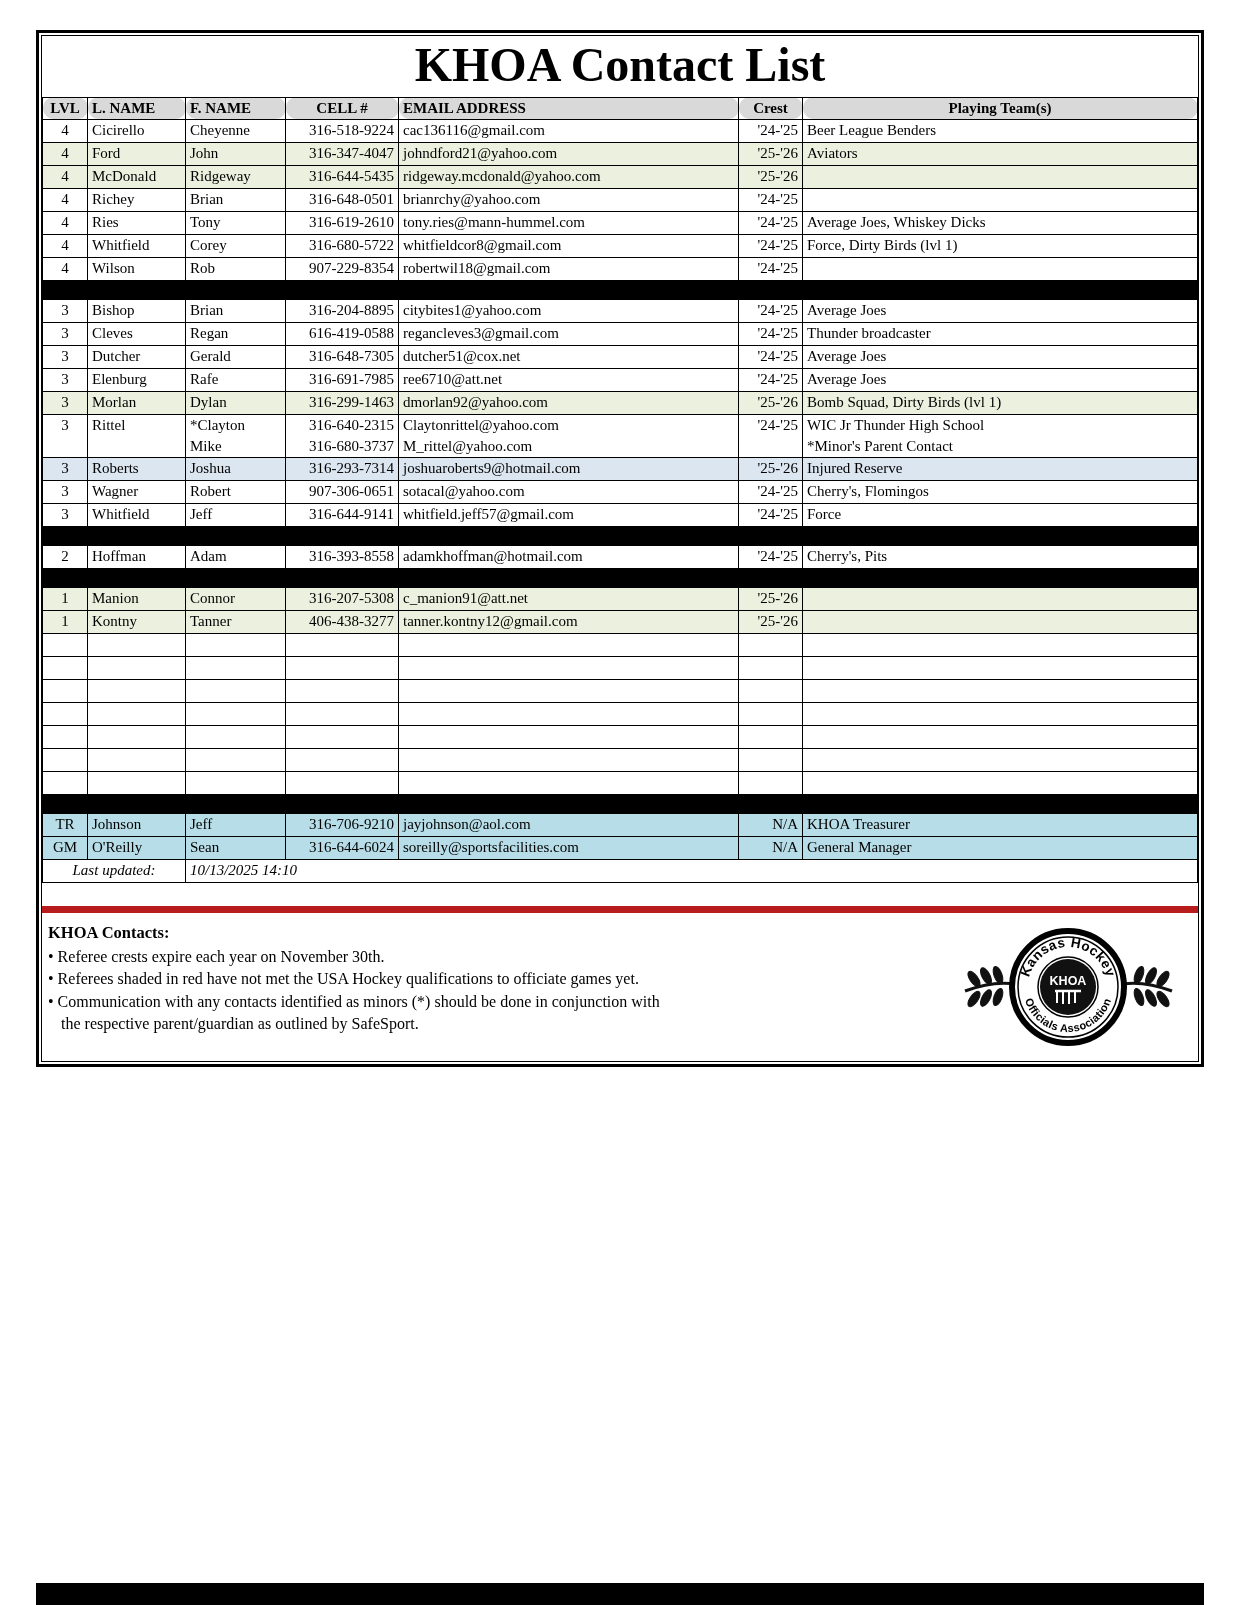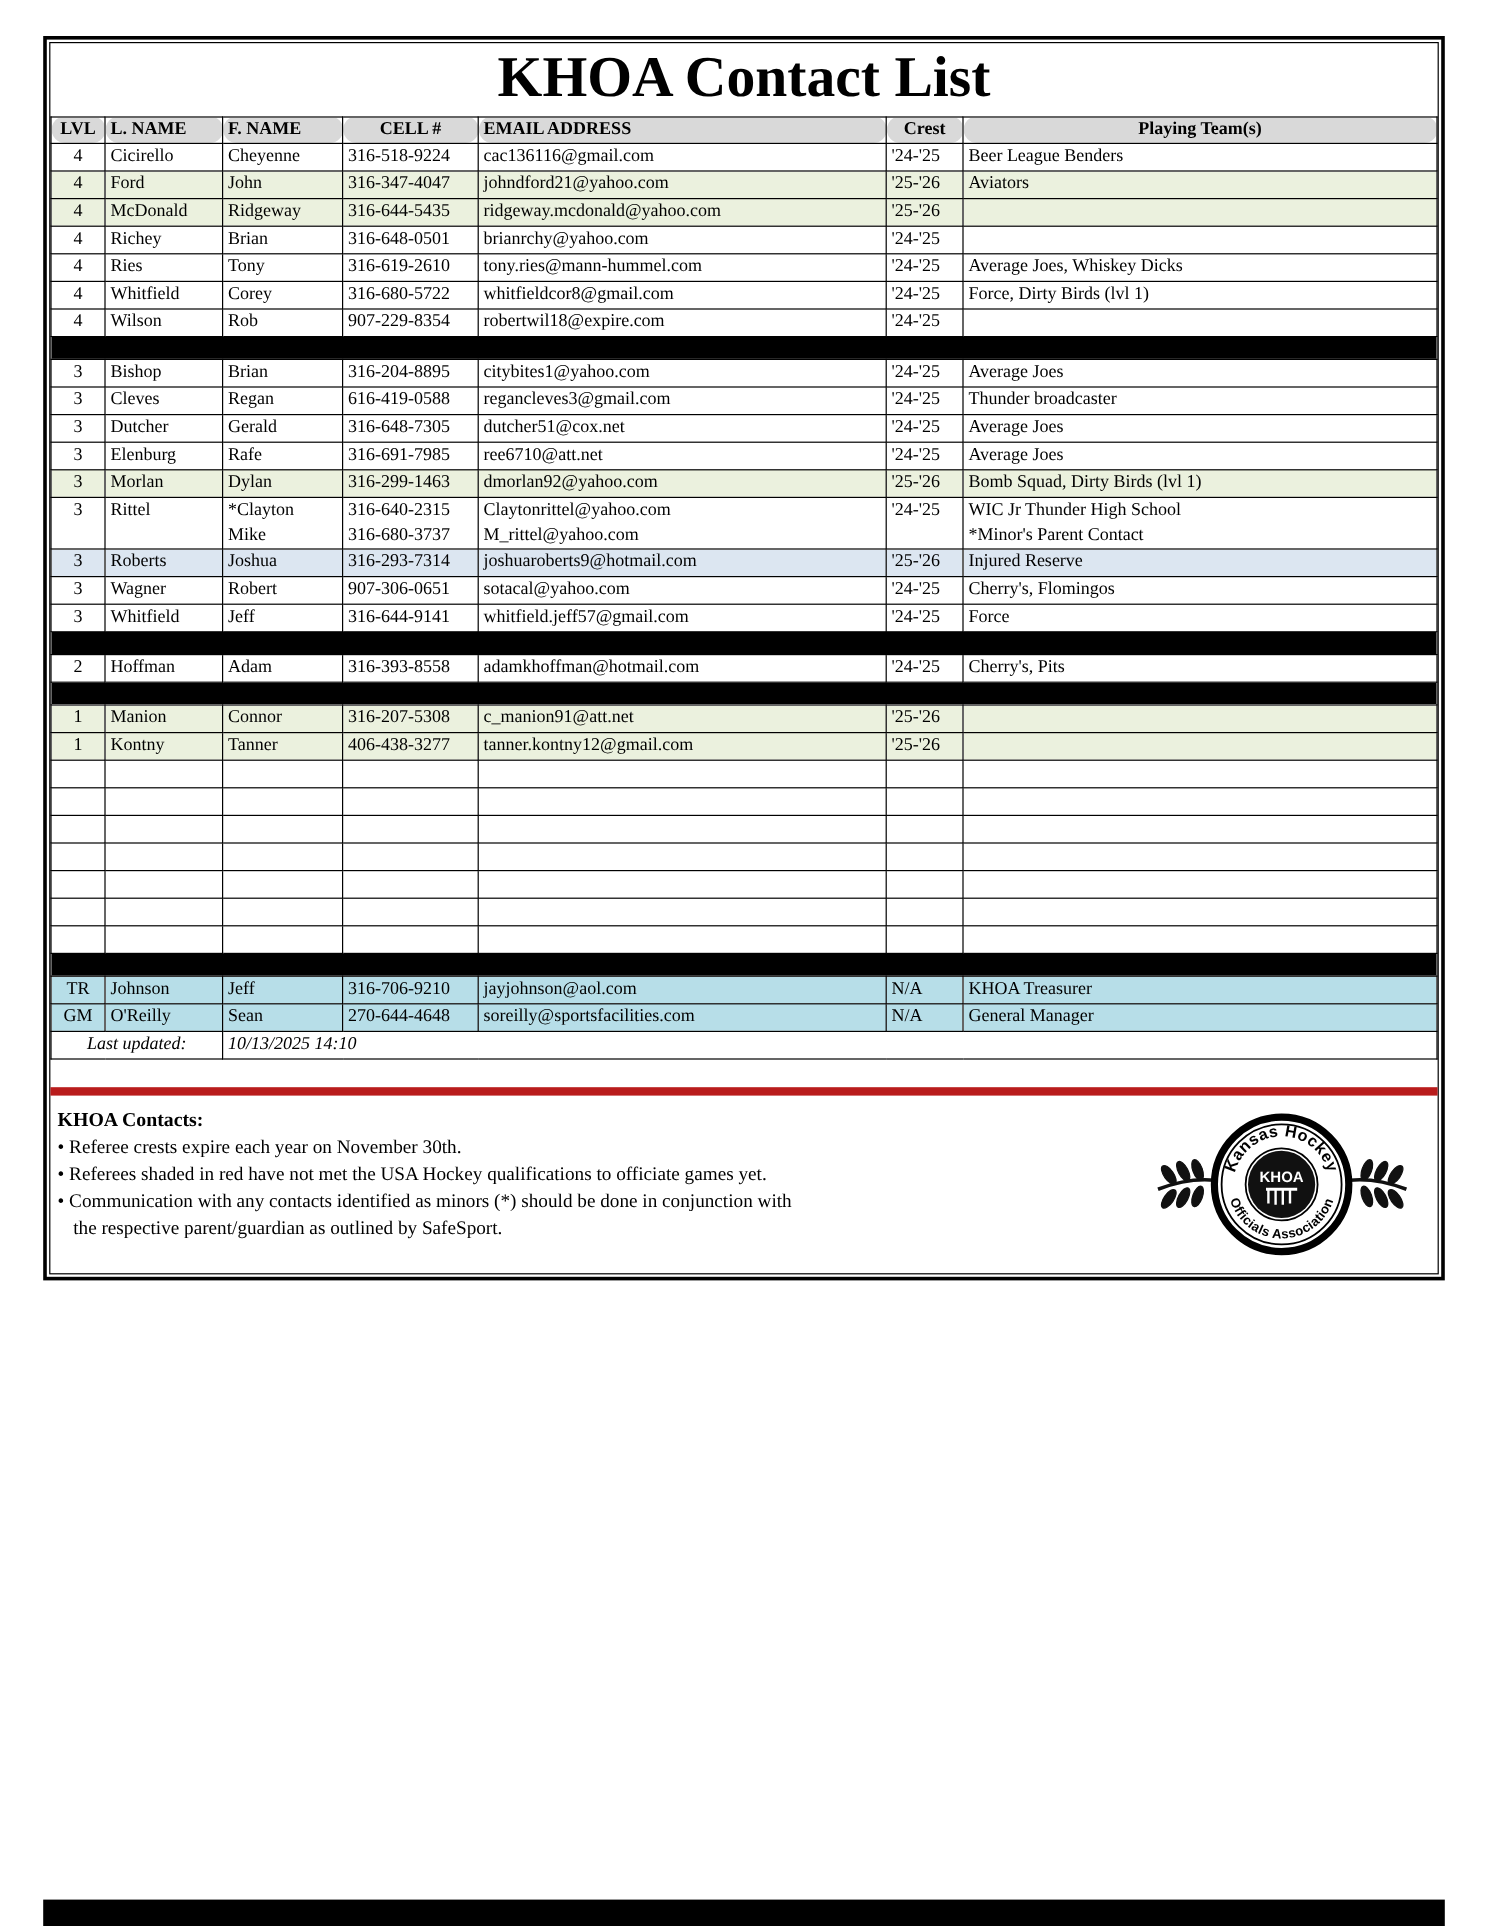--- a/index.html
+++ b/index.html
@@ -31,7 +31,7 @@
   .contact-table th.c1, .contact-table th.c2, .contact-table th.c4 { text-align: left; }
   td.c0 { text-align: center; }
   td.c1, td.c2, td.c4, td.c6 { text-align: left; }
-  td.c3, td.c5 { text-align: left; }
+  td.c3, td.c5 { text-align: right; }
   td.sep { background: #000; height: 19px; padding: 0; line-height: 0; }
   tr.shade-green  td { background: var(--row-green,  #ebf1de); }
   tr.shade-blue   td { background: var(--row-blue,   #dce6f1); }

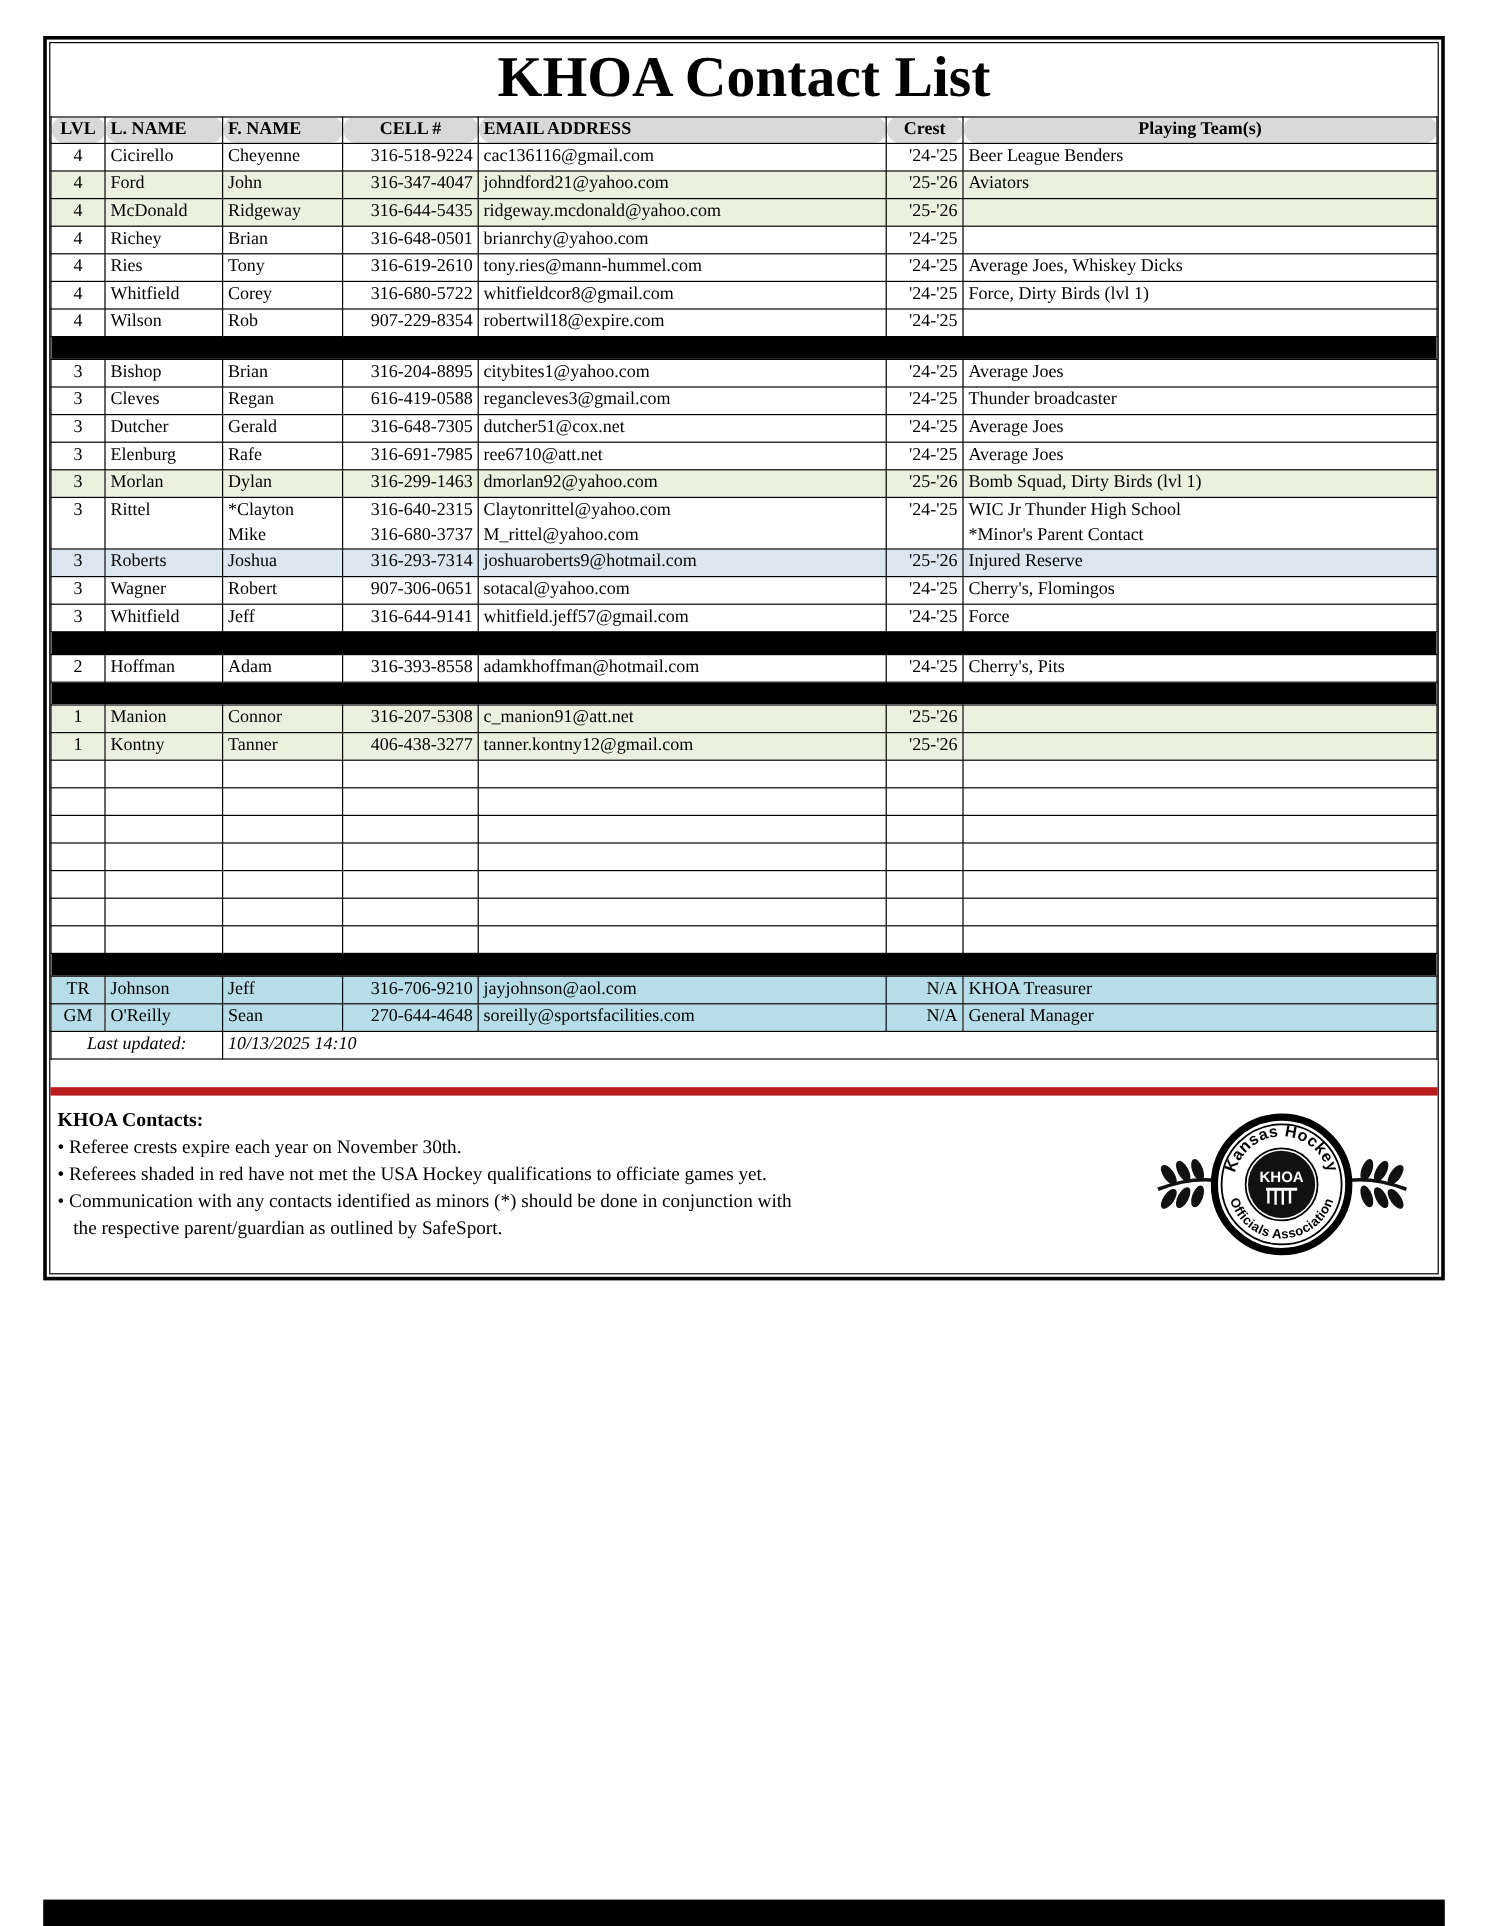--- a/index.html
+++ b/index.html
@@ -143,7 +143,7 @@
               <td class="c1">Wilson</td>
               <td class="c2">Rob</td>
               <td class="c3">907-229-8354</td>
-              <td class="c4">robertwil18@expire.com</td>
+              <td class="c4">robertwil18@gmail.com</td>
               <td class="c5">'24-'25</td>
               <td class="c6">&nbsp;</td>
             </tr>

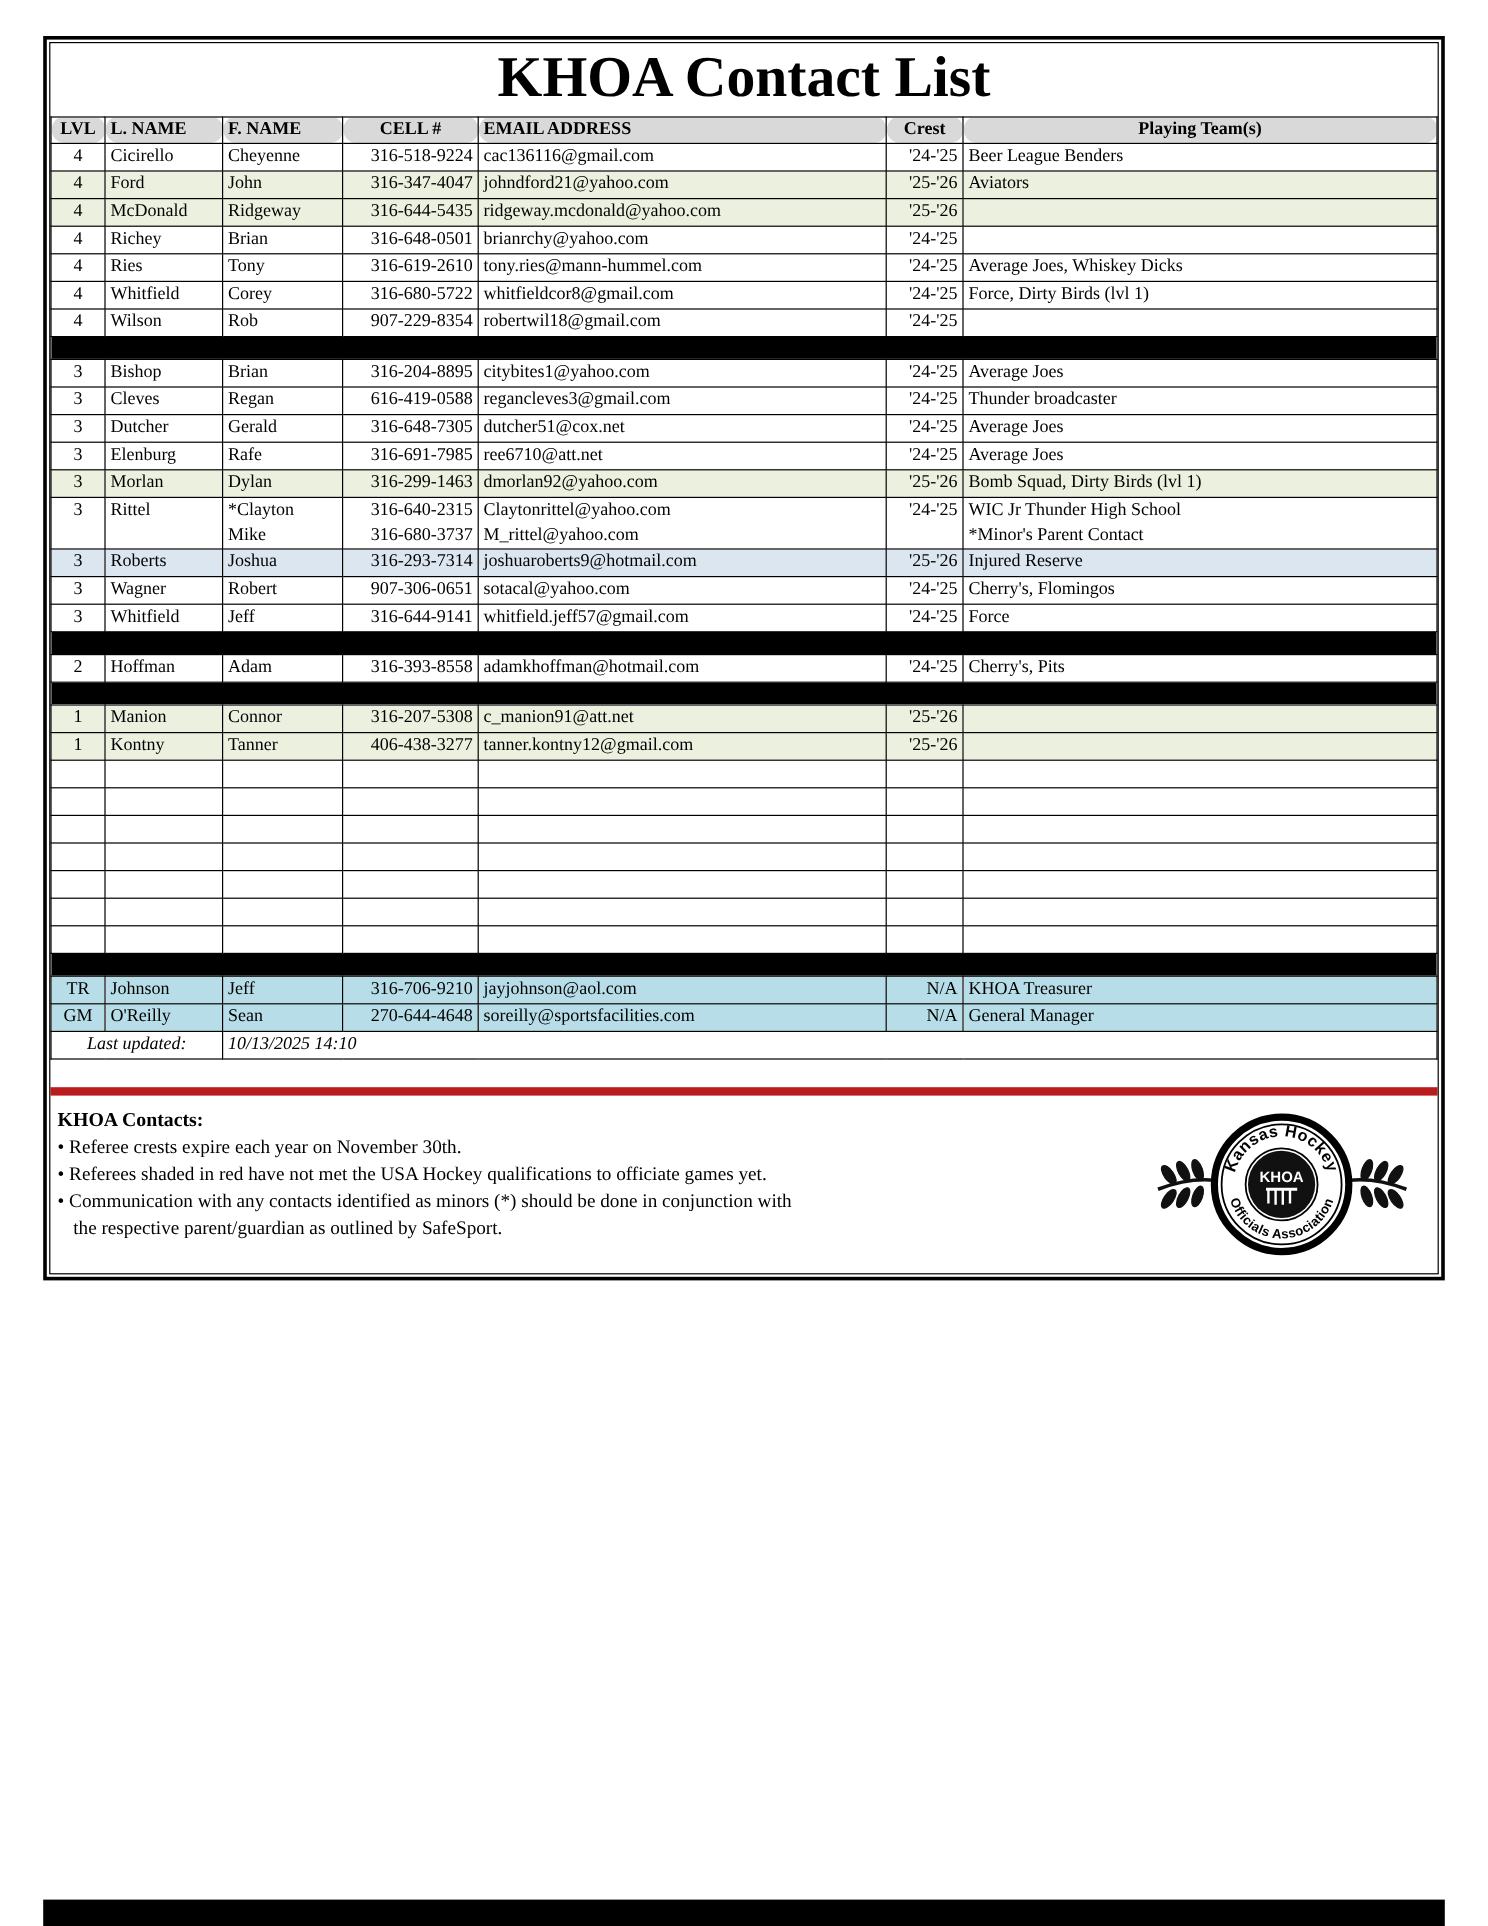--- a/index.html
+++ b/index.html
@@ -347,7 +347,7 @@
               <td class="c0">GM</td>
               <td class="c1">O'Reilly</td>
               <td class="c2">Sean</td>
-              <td class="c3">270-644-4648</td>
+              <td class="c3">316-644-6024</td>
               <td class="c4">soreilly@sportsfacilities.com</td>
               <td class="c5">N/A</td>
               <td class="c6">General Manager</td>

